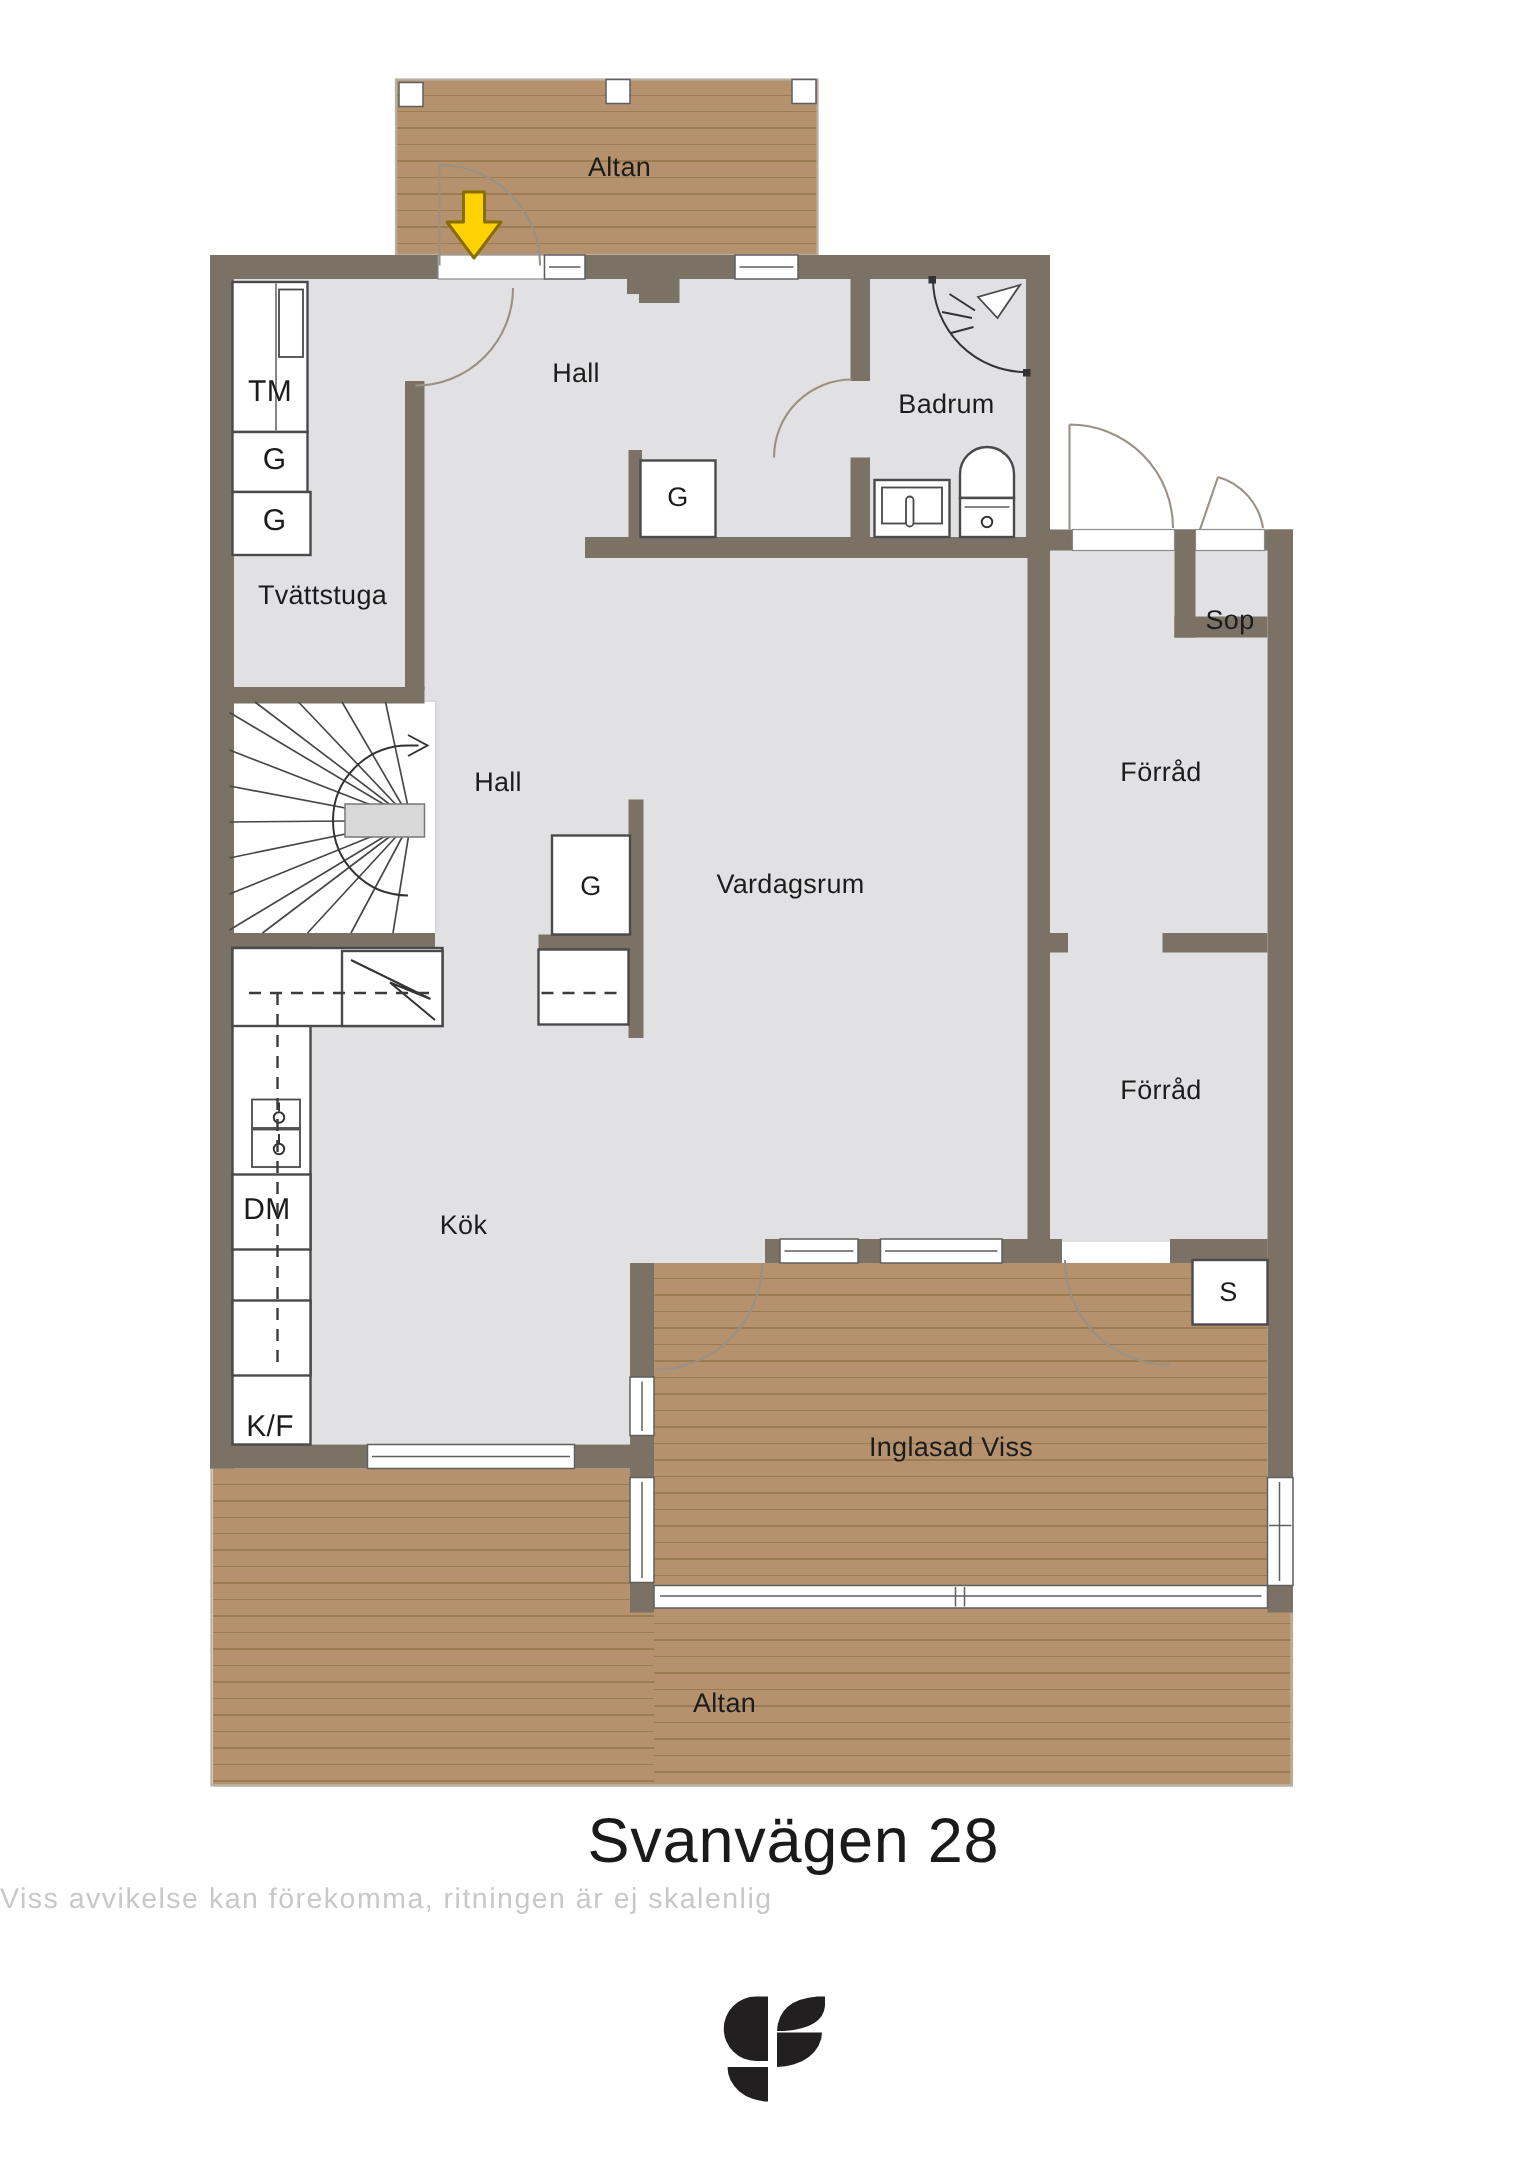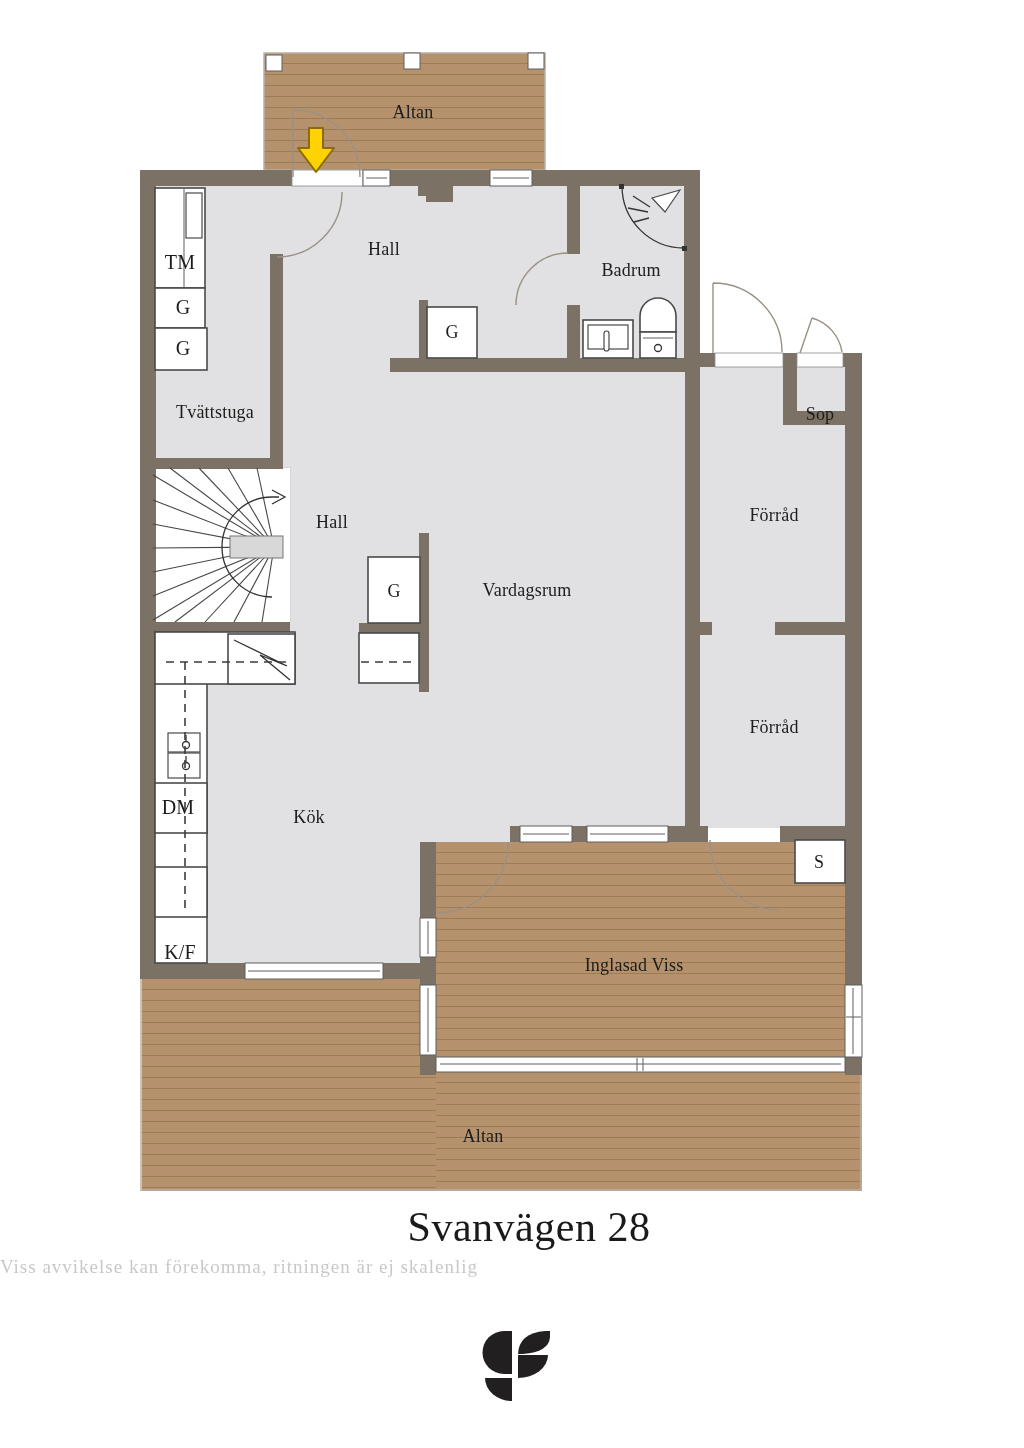--- a/index.html
+++ b/index.html
@@ -4,7 +4,7 @@
 <style>
   html,body{margin:0;padding:0;background:#ffffff;}
   #plan{position:relative;width:1024px;height:1448px;background:#fff;overflow:hidden;
-        font-family:Liberation Serif, serif;}
+        font-family:Liberation Sans, sans-serif;}
   .floor{position:absolute;background:var(--floor);}
   .white-room{position:absolute;background:#ffffff;outline:1px solid #d6d6d6;}
   .wood{position:absolute;

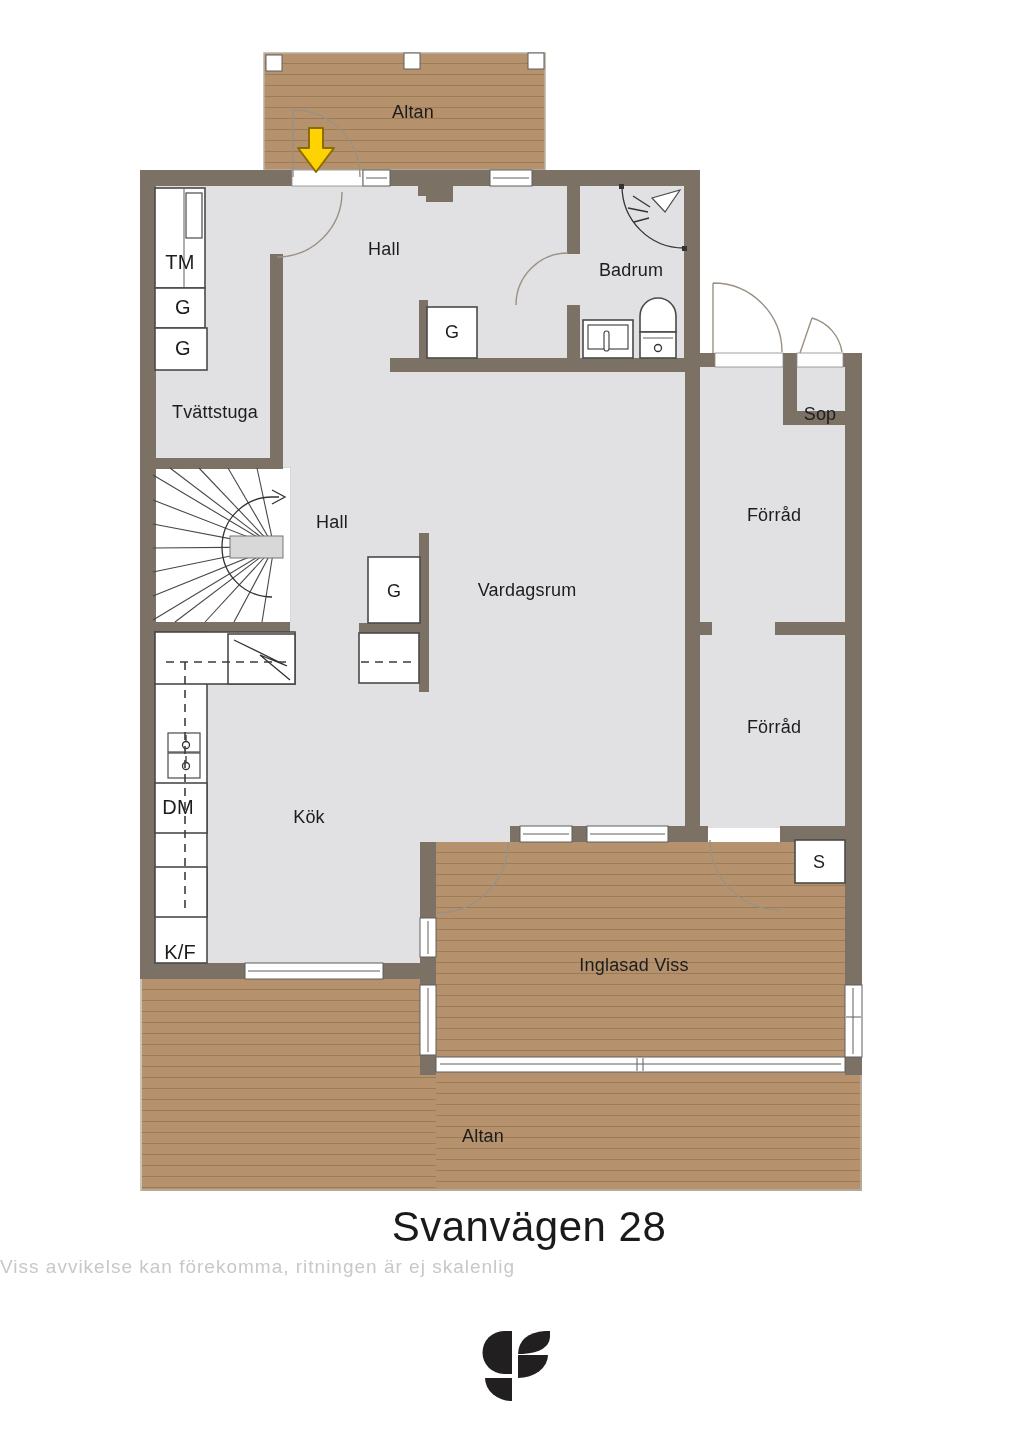--- a/index.html
+++ b/index.html
@@ -207,7 +207,7 @@
   <div class="lbl" style="left:413px;top:112px;">Altan</div>
   <div class="lbl" style="left:384px;top:249px;">Hall</div>
   <div class="lbl" style="left:631px;top:270px;text-align:right;">Badrum</div>
-  <div class="lbl" style="left:215px;top:397px;margin-top:15px;">Tvättstuga</div>
+  <div class="lbl" style="left:215px;top:397px;">Tvättstuga</div>
   <div class="lbl" style="left:332px;top:522px;">Hall</div>
   <div class="lbl" style="left:527px;top:590px;">Vardagsrum</div>
   <div class="lbl" style="left:774px;top:515px;">Förråd</div>

